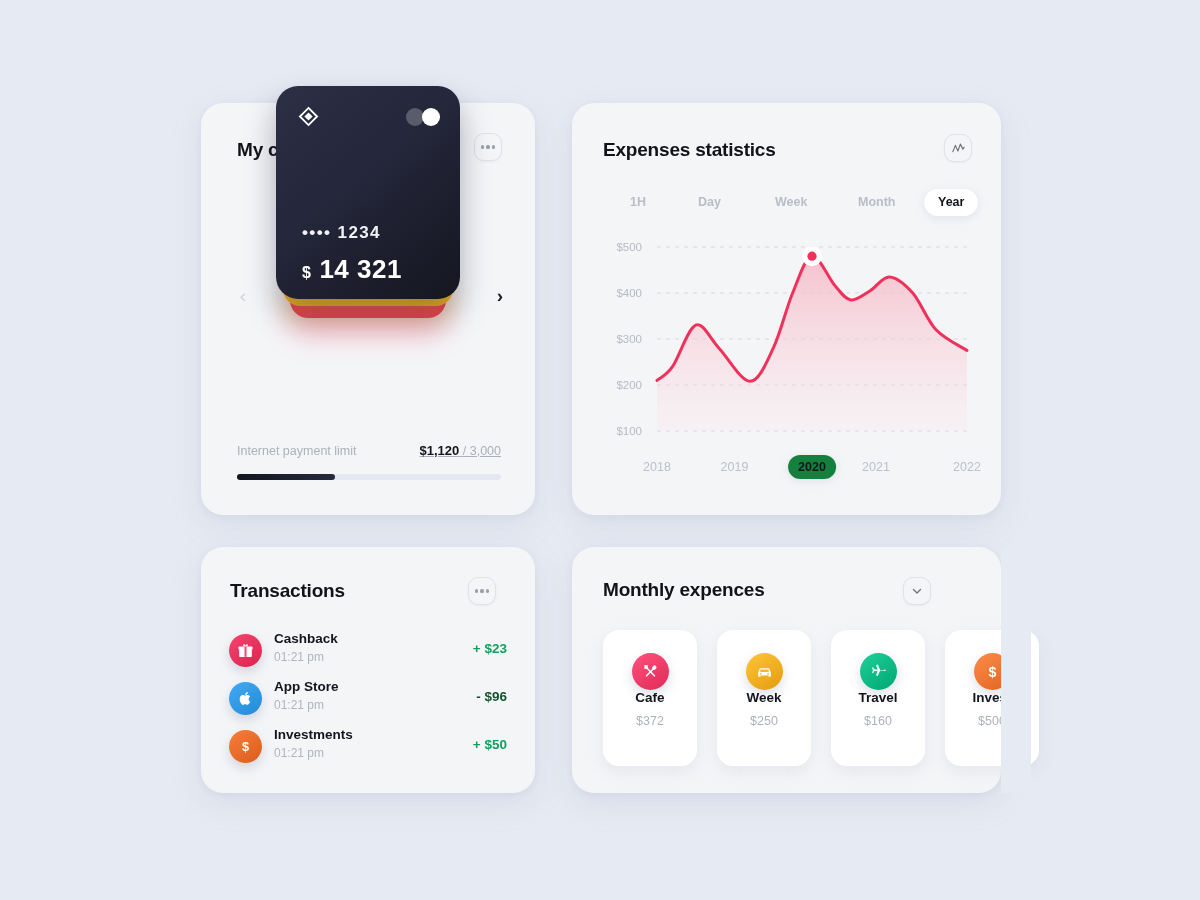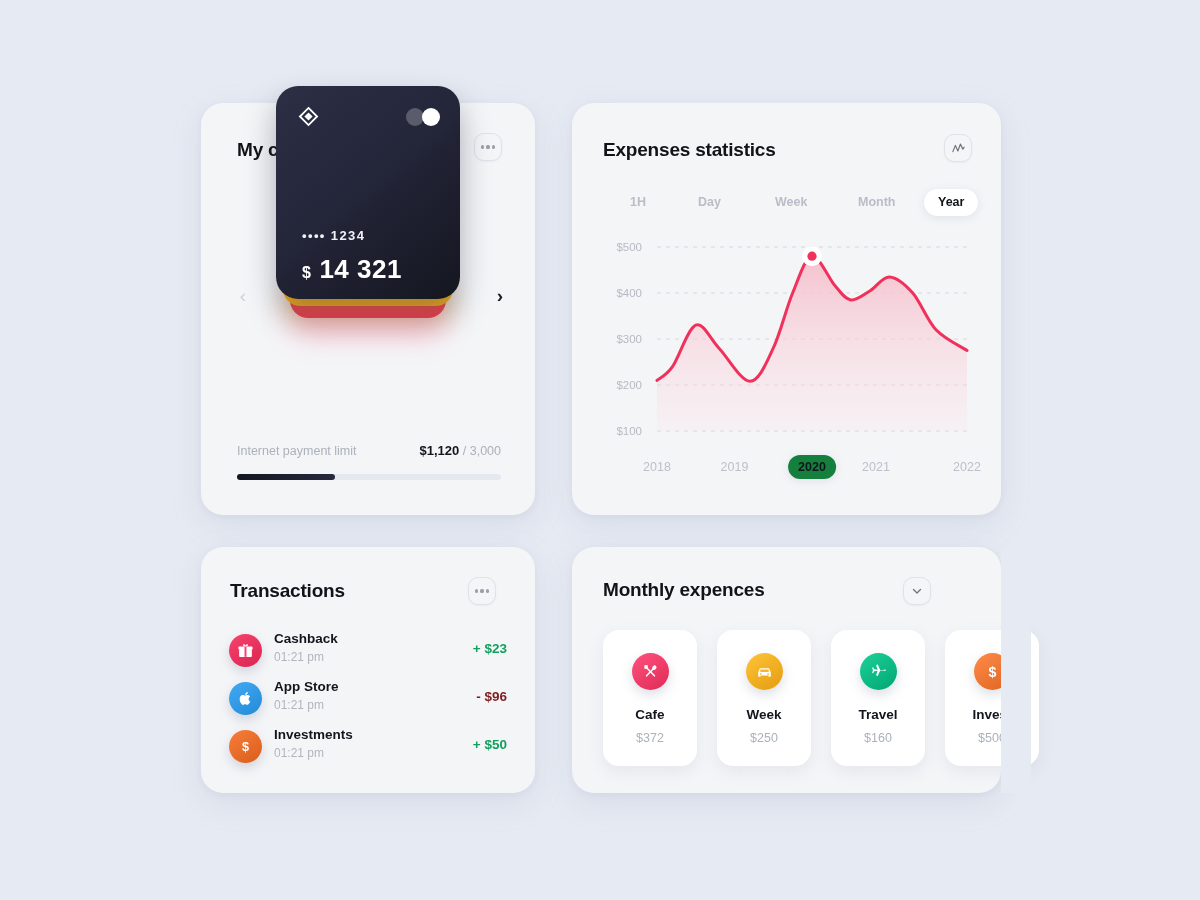--- a/index.html
+++ b/index.html
@@ -90,7 +90,7 @@
   }
   .card-digits {
     position: absolute; left: 26px; bottom: 56px;
-    color: #f0f1f5; font-size: 13px; font-weight: bold; letter-spacing: 1.4px;
+    color: #f0f1f5; font-size: 17px; font-weight: bold; letter-spacing: 1.4px;
   }
   .card-balance {
     position: absolute; left: 26px; bottom: 14px;

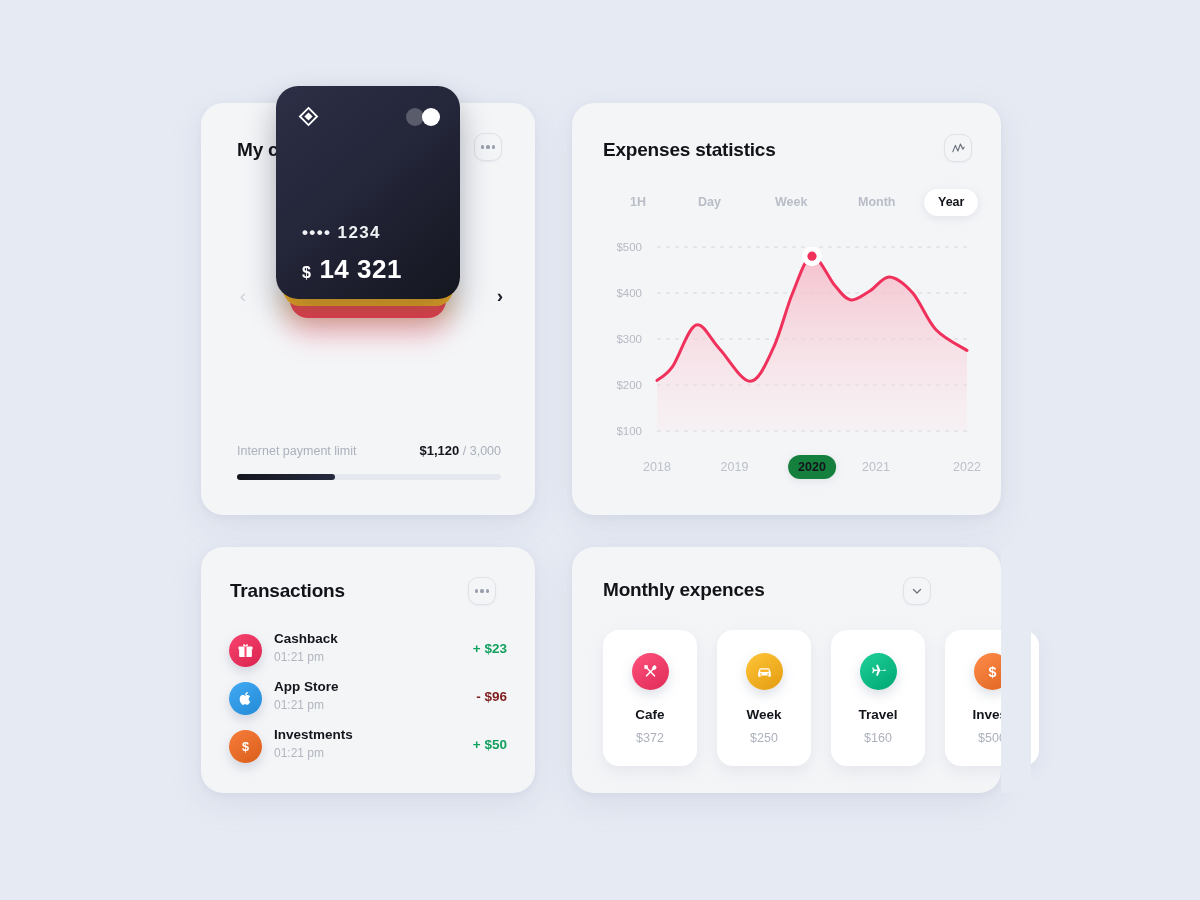--- a/index.html
+++ b/index.html
@@ -113,7 +113,7 @@
     display: flex; justify-content: space-between; align-items: baseline;
   }
   .limit-label { font-size: 12.5px; color: #acb1bc; }
-  .limit-value { font-size: 12.5px; color: #aab0bb; }
+  .limit-value { font-size: 12.5px; color: #aab0bb; text-decoration: underline; }
   .limit-value b { color: #13151c; font-weight: bold; font-size: 13px; }
   .progress {
     position: absolute; left: 237px; top: 474px; width: 264px; height: 6px;

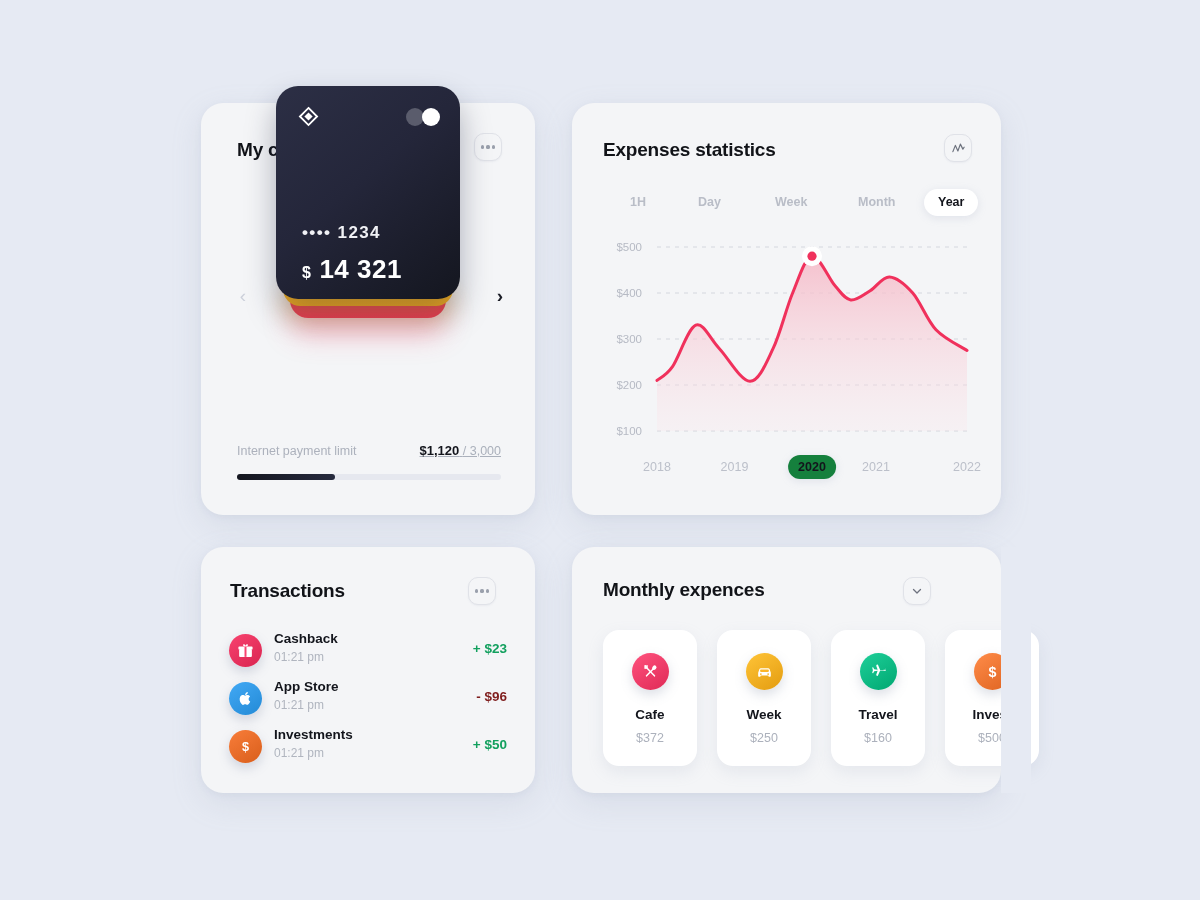--- a/index.html
+++ b/index.html
@@ -324,7 +324,7 @@
         </div>
         <div class="tx-name">App Store</div>
         <div class="tx-time">01:21 pm</div>
-        <div class="tx-amt" style="color: #7f1d1d;">- $96</div>
+        <div class="tx-amt" style="color: #14532d;">- $96</div>
       </div>
       <div class="tx-row">
         <div class="tx-icon" style="background: linear-gradient(145deg, rgb(248, 125, 58) 0%, rgb(217, 94, 27) 100%);">

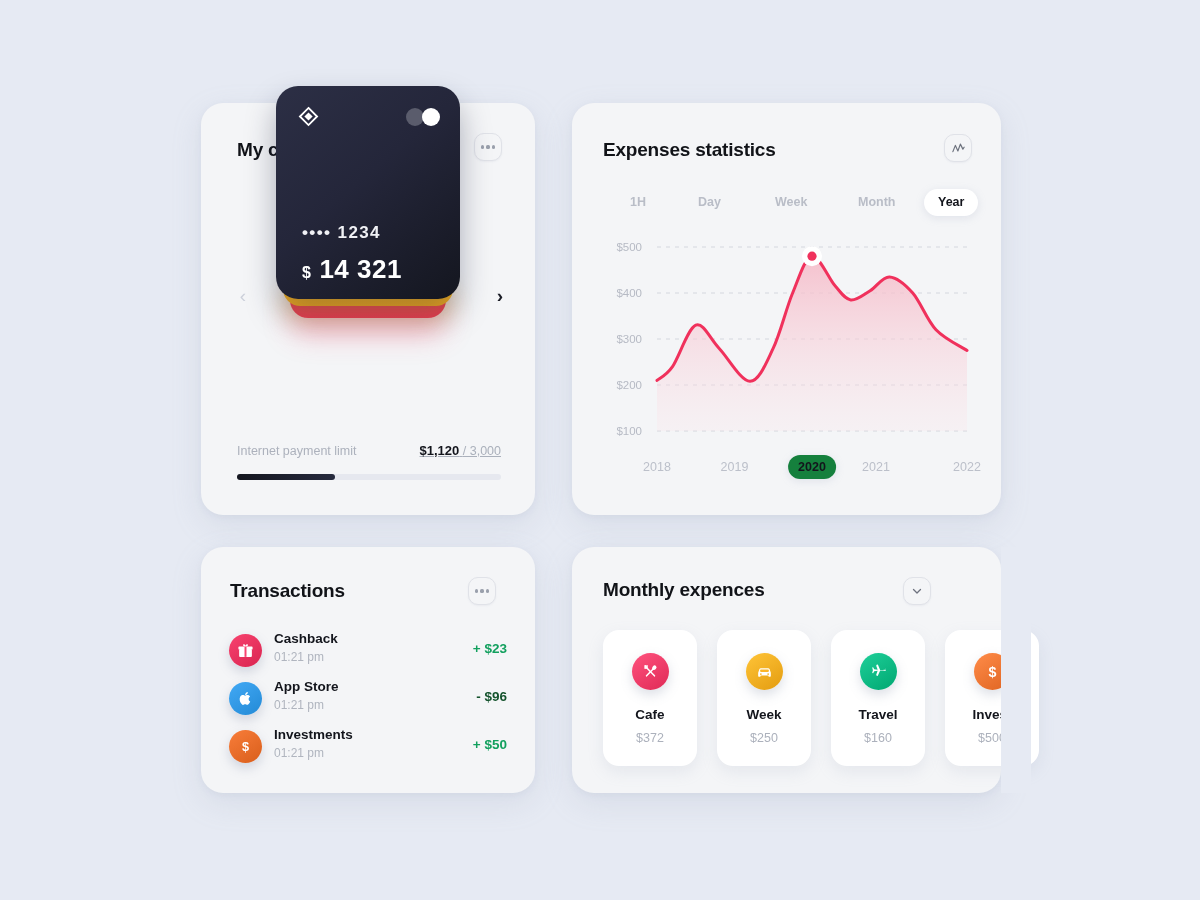--- a/index.html
+++ b/index.html
@@ -178,7 +178,7 @@
     display: flex; align-items: center; justify-content: center;
     box-shadow: 0 5px 12px rgba(120,130,160,0.26);
   }
-  .exp-name { margin-top: 17px; font-size: 13.5px; font-weight: bold; color: #13151c; }
+  .exp-name { font-size: 13.5px; font-weight: bold; color: #13151c; }
   .exp-amt  { margin-top: 9px; font-size: 12.5px; color: #acb1bc; text-align: right; }
   .clip-mask {
     position: absolute; left: 1001px; top: 547px; width: 30px; height: 246px; background: #e6eaf3;

